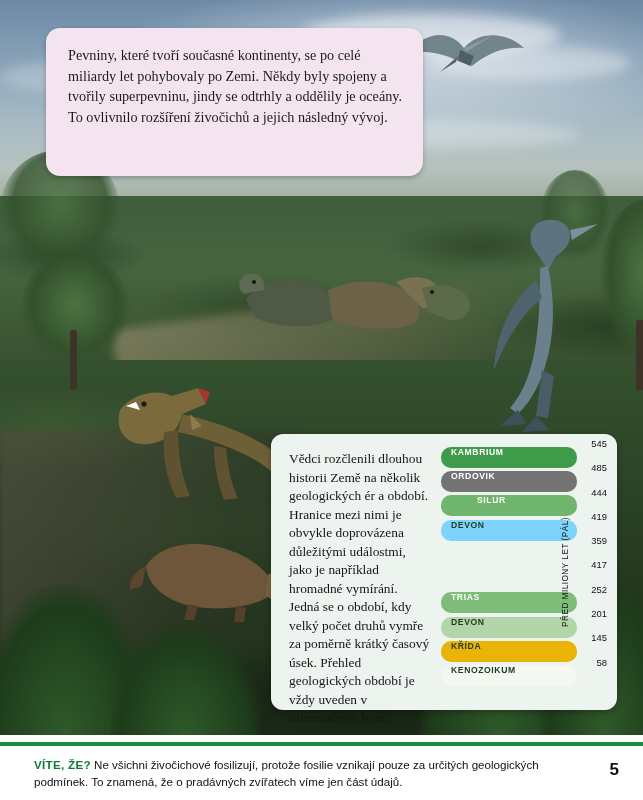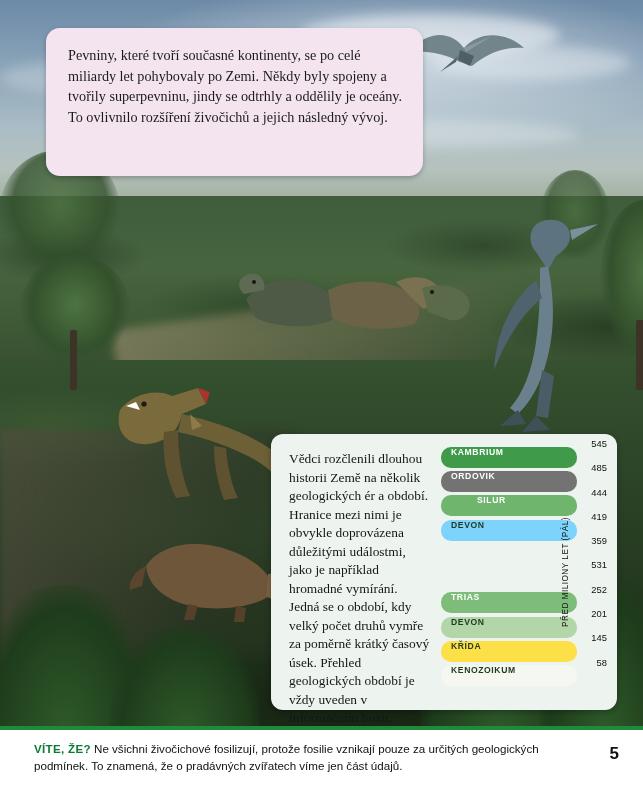--- a/index.html
+++ b/index.html
@@ -357,7 +357,7 @@
             <span class="bar-val">359</span>
           </div>
           <div class="bar-row">
-            <span class="bar-val">531</span>
+            <span class="bar-val">417</span>
           </div>
           <div class="bar-row">
             <div class="bar" style="background: rgb(125, 189, 121); color: rgb(255, 255, 255);">

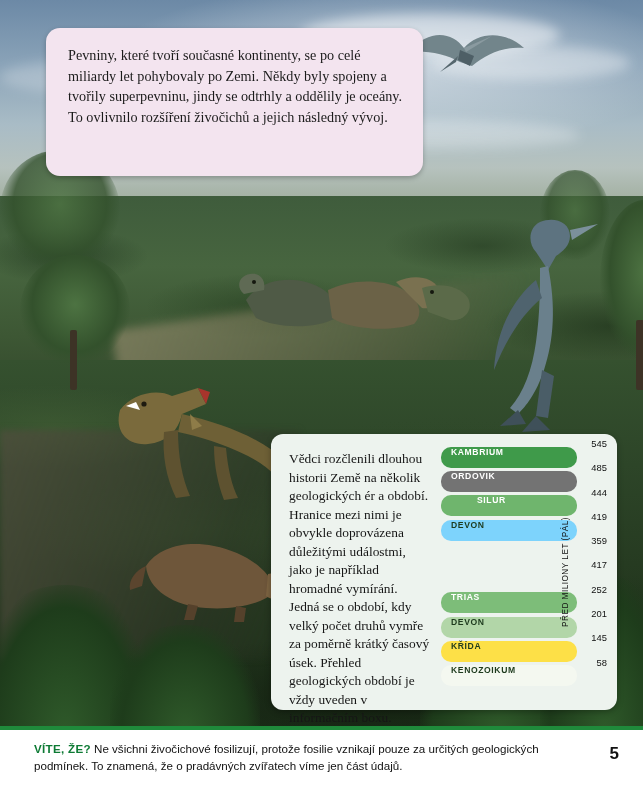--- a/index.html
+++ b/index.html
@@ -372,7 +372,7 @@
             <span class="bar-val">201</span>
           </div>
           <div class="bar-row">
-            <div class="bar" style="background: #fde047; color: rgb(29, 58, 29);">
+            <div class="bar" style="background: #eab308; color: rgb(29, 58, 29);">
               <span class="bar-label">KŘÍDA</span>
             </div>
             <span class="bar-val">145</span>

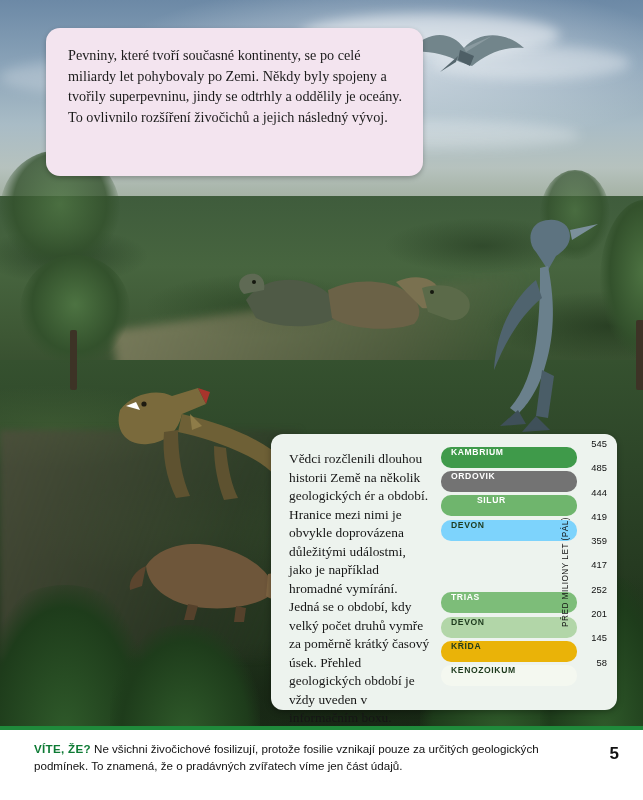--- a/index.html
+++ b/index.html
@@ -211,7 +211,7 @@
   .footer {
     position: absolute;
     left: 0; bottom: 0;
-    width: 643px; height: 74px;
+    width: 643px; height: 58px;
     background: #ffffff;
     border-top: 2px solid #1f8a3b;
   }

